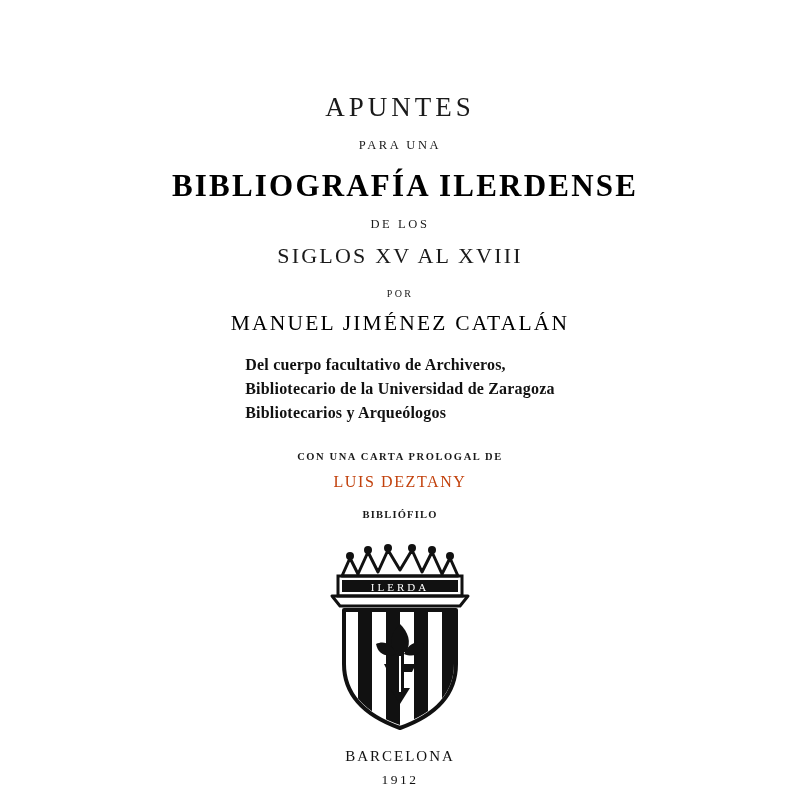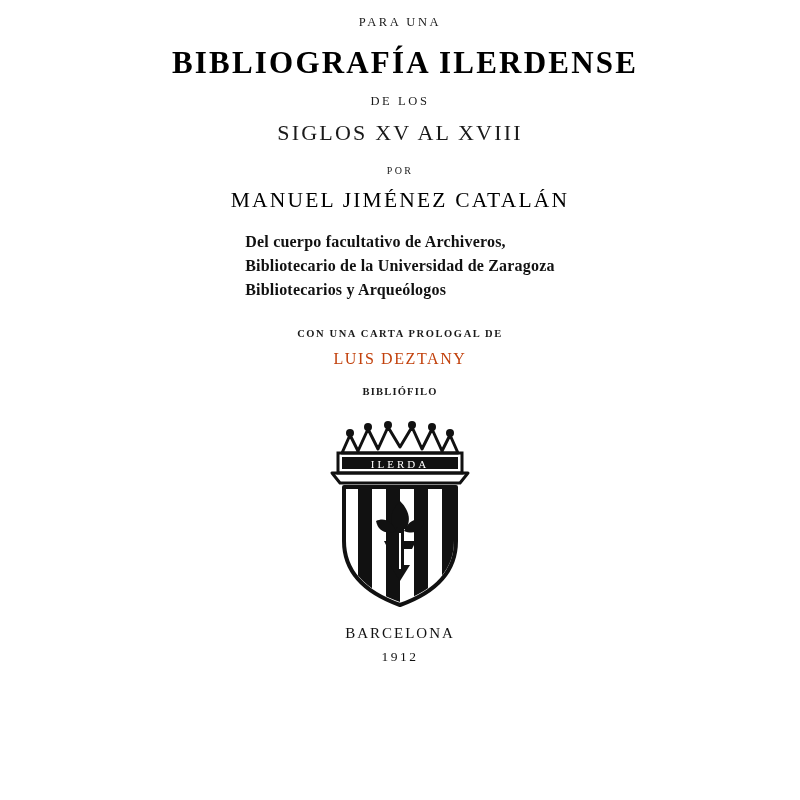--- a/index.html
+++ b/index.html
@@ -139,6 +139,7 @@
 <div class="page">
 
   <div class="title-block">
+    <div class="line-apuntes">APUNTES</div>
     <div class="line-para-una">PARA UNA</div>
     <div class="line-bibliografia">BIBLIOGRAFÍA ILERDENSE</div>
     <div class="line-de-los">DE LOS</div>

